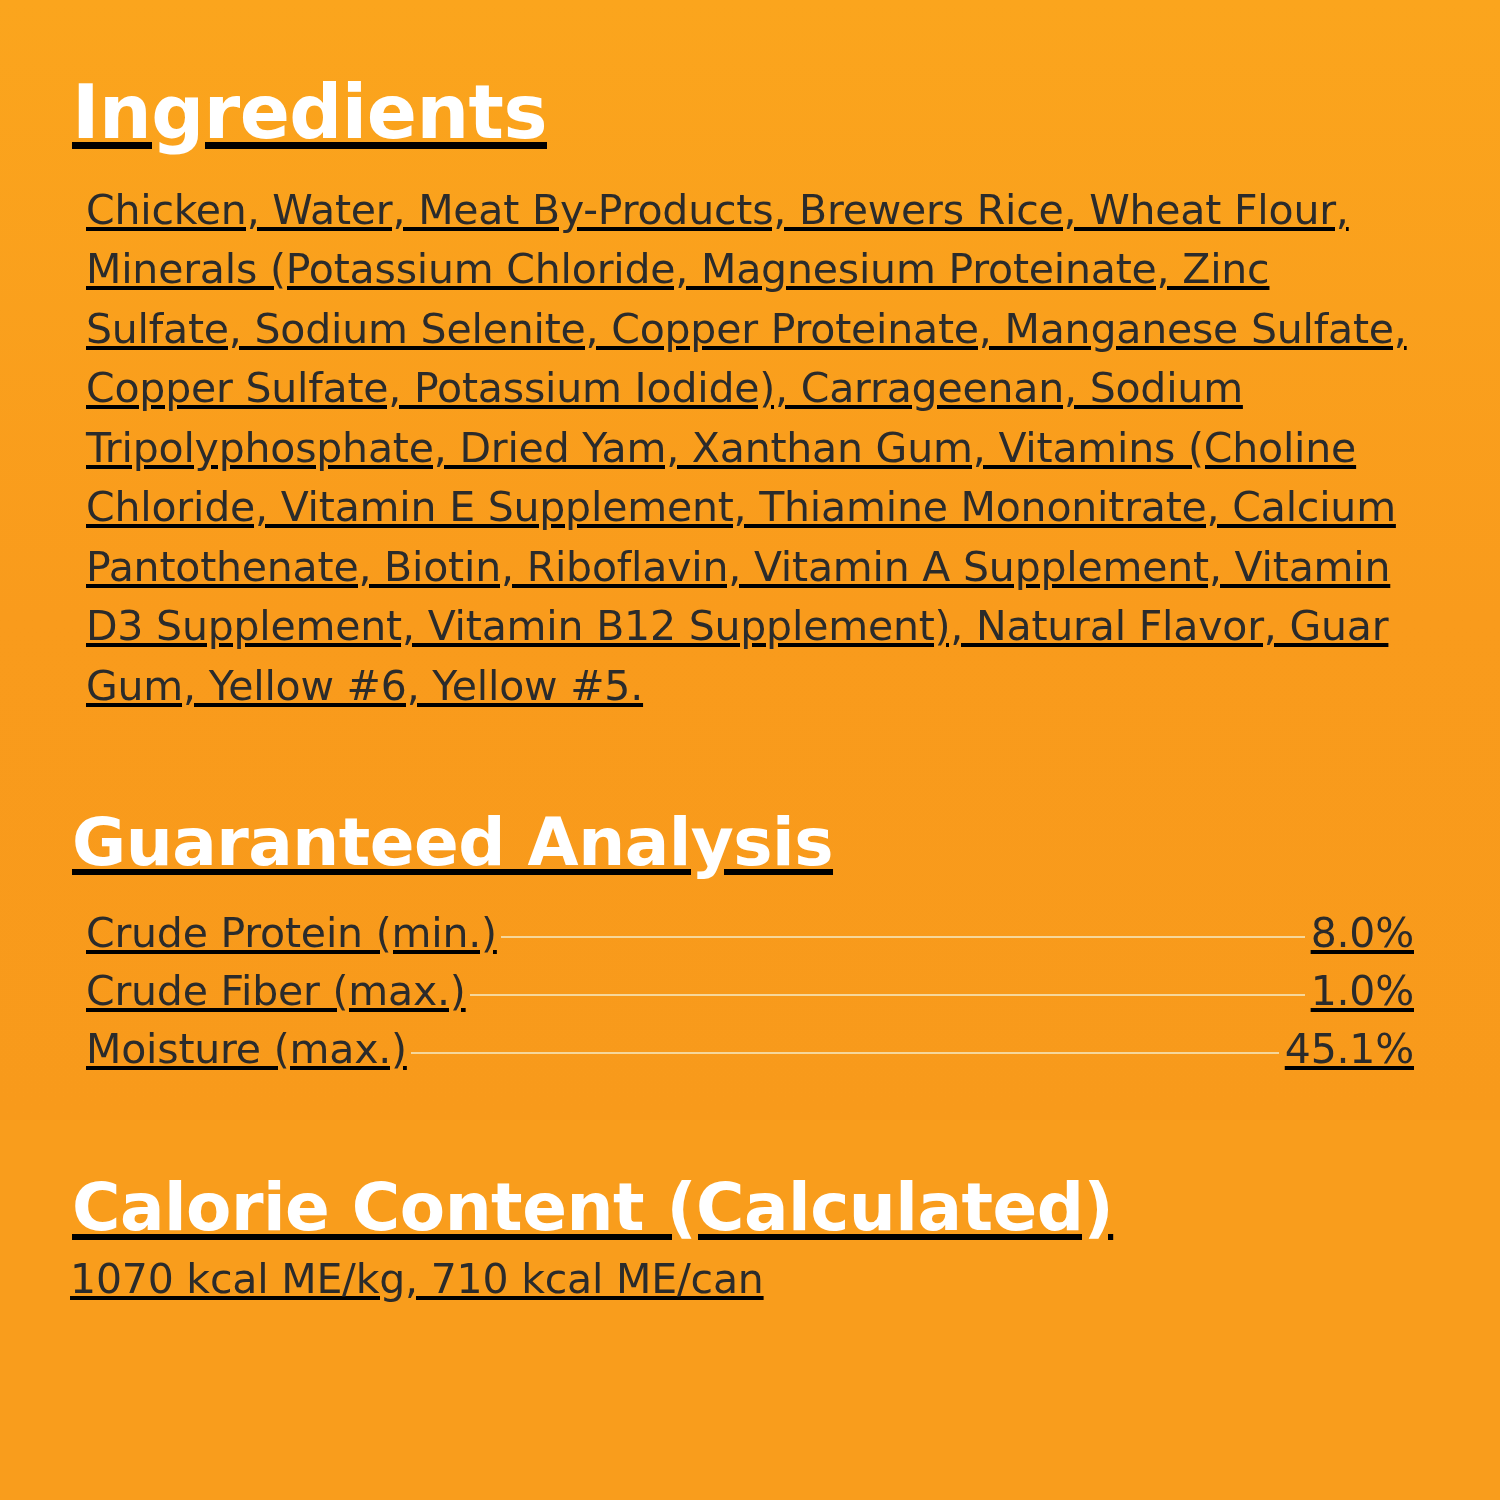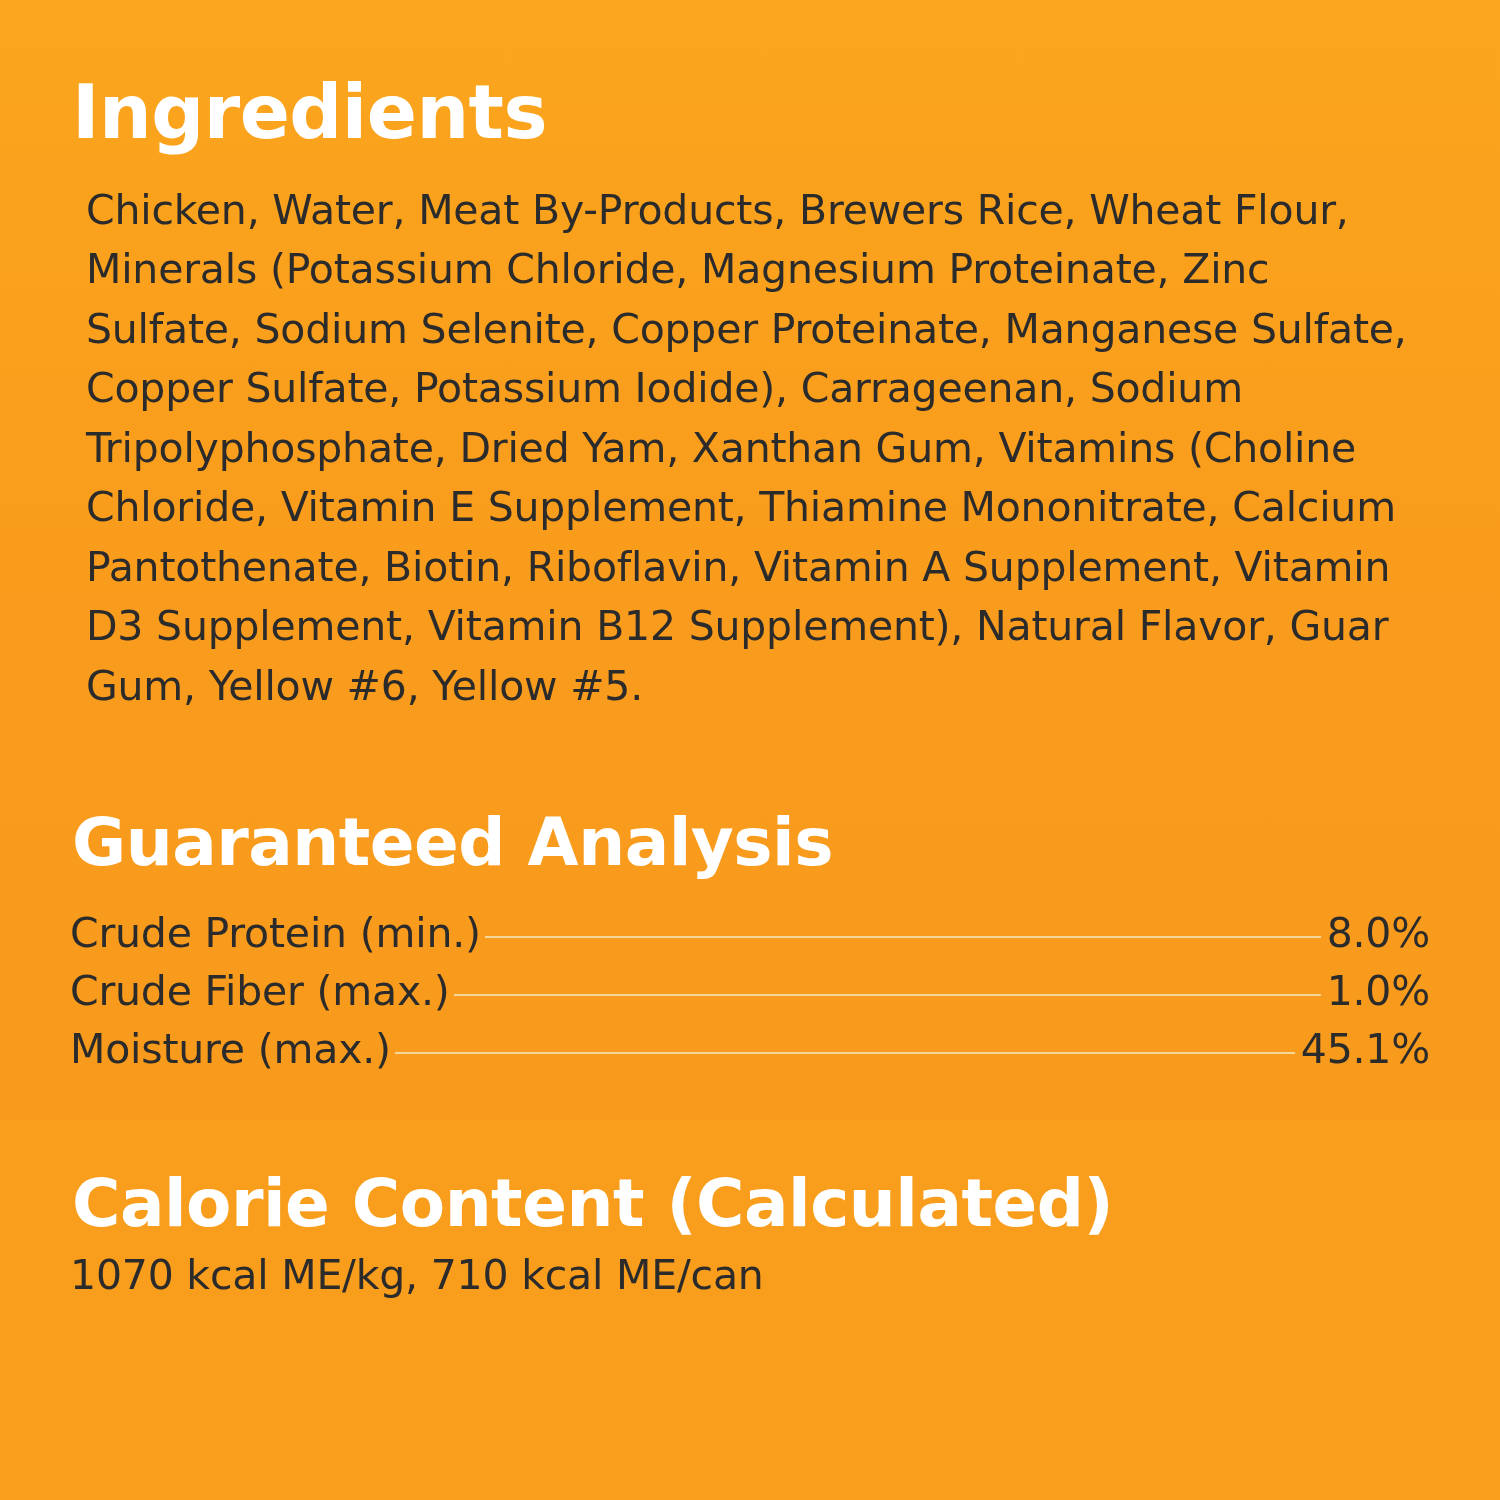--- a/index.html
+++ b/index.html
@@ -20,6 +20,7 @@
     box-sizing: border-box;
     padding: 75px 70px 16px 70px;
     background: linear-gradient(180deg, #FBA51D 0%, #F99B1C 55%, #F89A1B 100%);
+    text-decoration: underline;
   }
   .section-title {
     color: #FFFFFF;

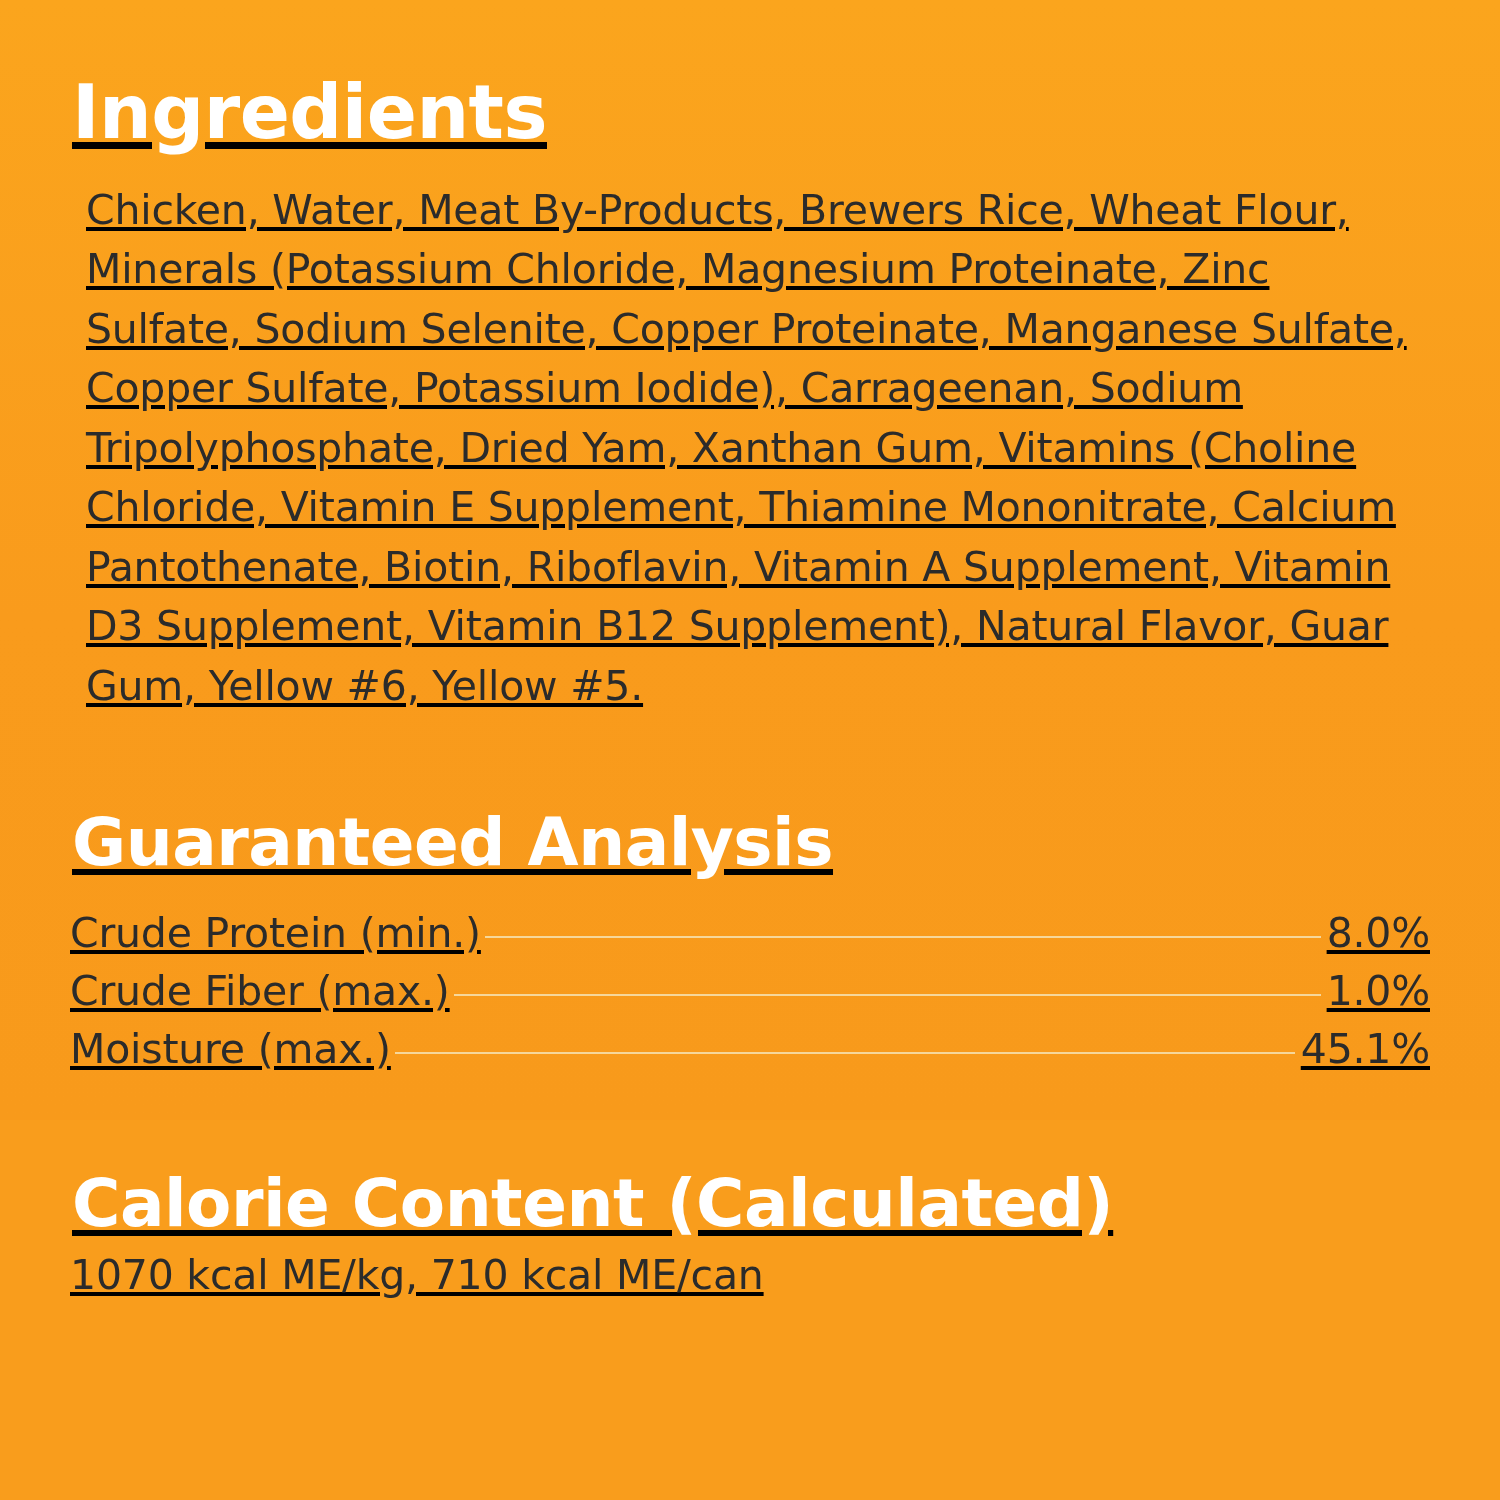--- a/index.html
+++ b/index.html
@@ -50,7 +50,7 @@
     margin: 16px;
   }
   .analysis-block {
-    margin: 0;
+    margin: 16px;
     padding: 0;
     list-style: none;
   }

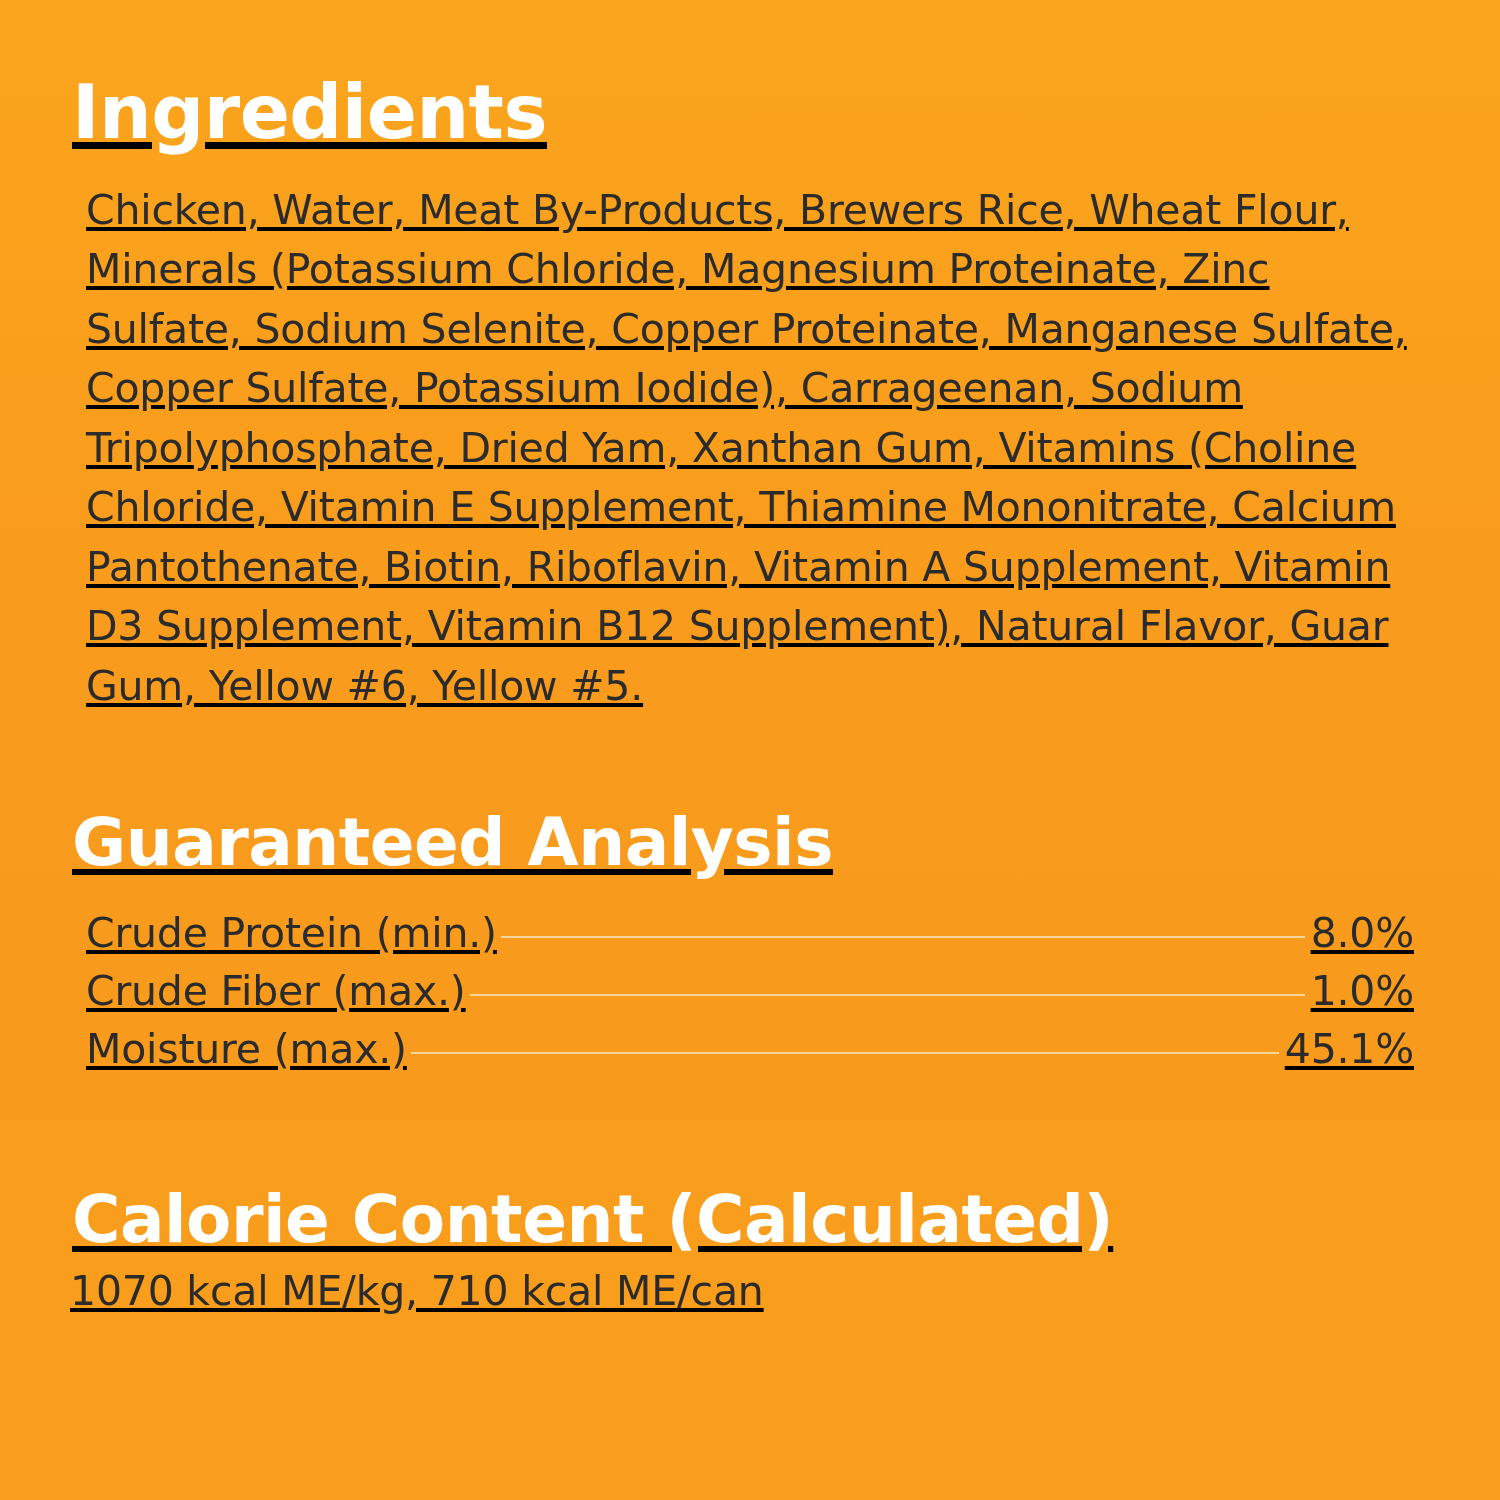--- a/index.html
+++ b/index.html
@@ -39,7 +39,7 @@
   }
   .title-calories {
     font-size: 66px;
-    margin: 12px 0 10px 2px;
+    margin: 0 0 10px 2px;
   }
   .ingredients-body {
     color: #2B2B2B;

